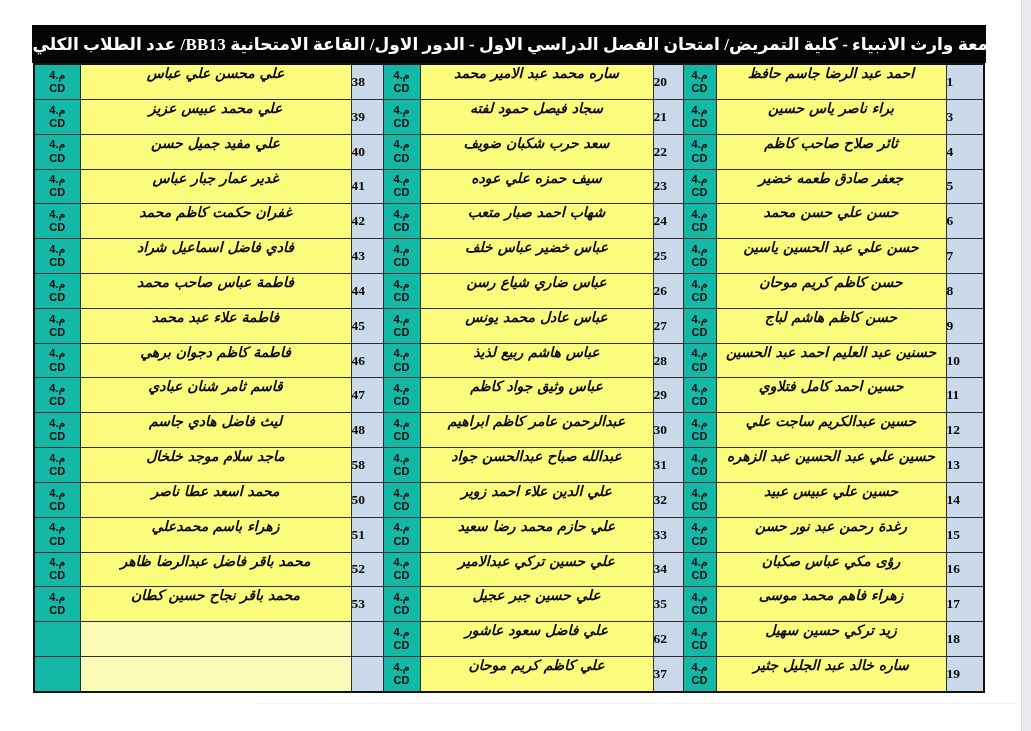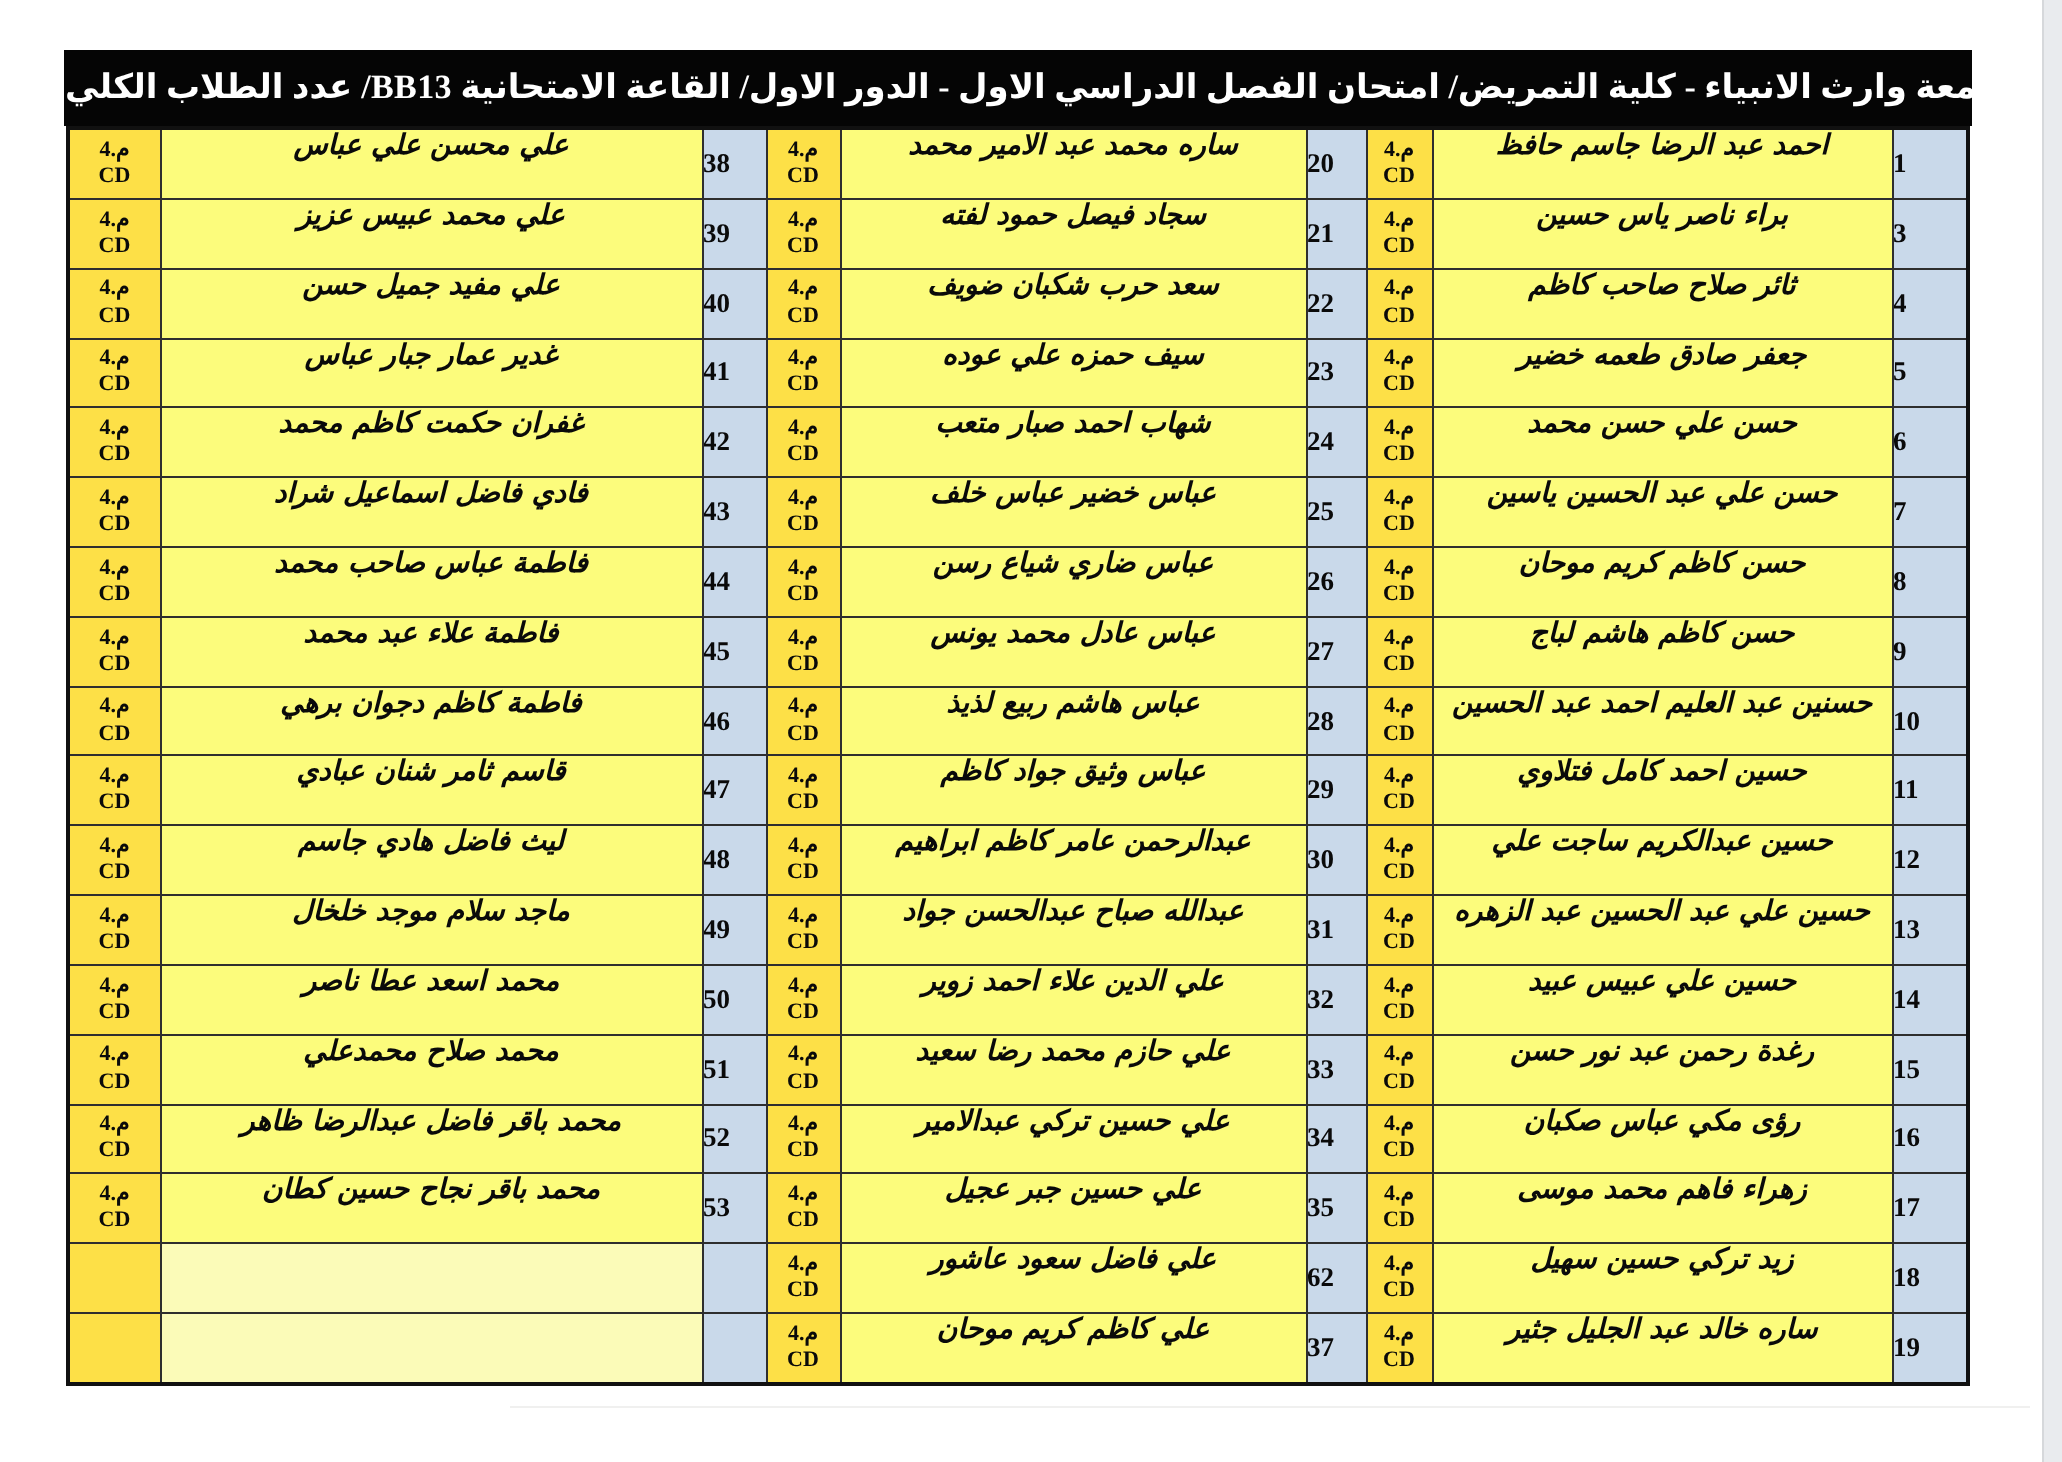--- a/index.html
+++ b/index.html
@@ -36,8 +36,8 @@
   }
   td.name.empty{background:#fbfbb8;}
   td.badge{
-    background:#fde047;text-align:center;vertical-align:middle;
-    font-family:Liberation Serif, serif;
+    background:#14b8a6;text-align:center;vertical-align:middle;
+    font-family:Liberation Sans, sans-serif;
     font-weight:bold;font-size:11px;line-height:1.2;color:#0a0a0a;
   }
   .edge-strip{

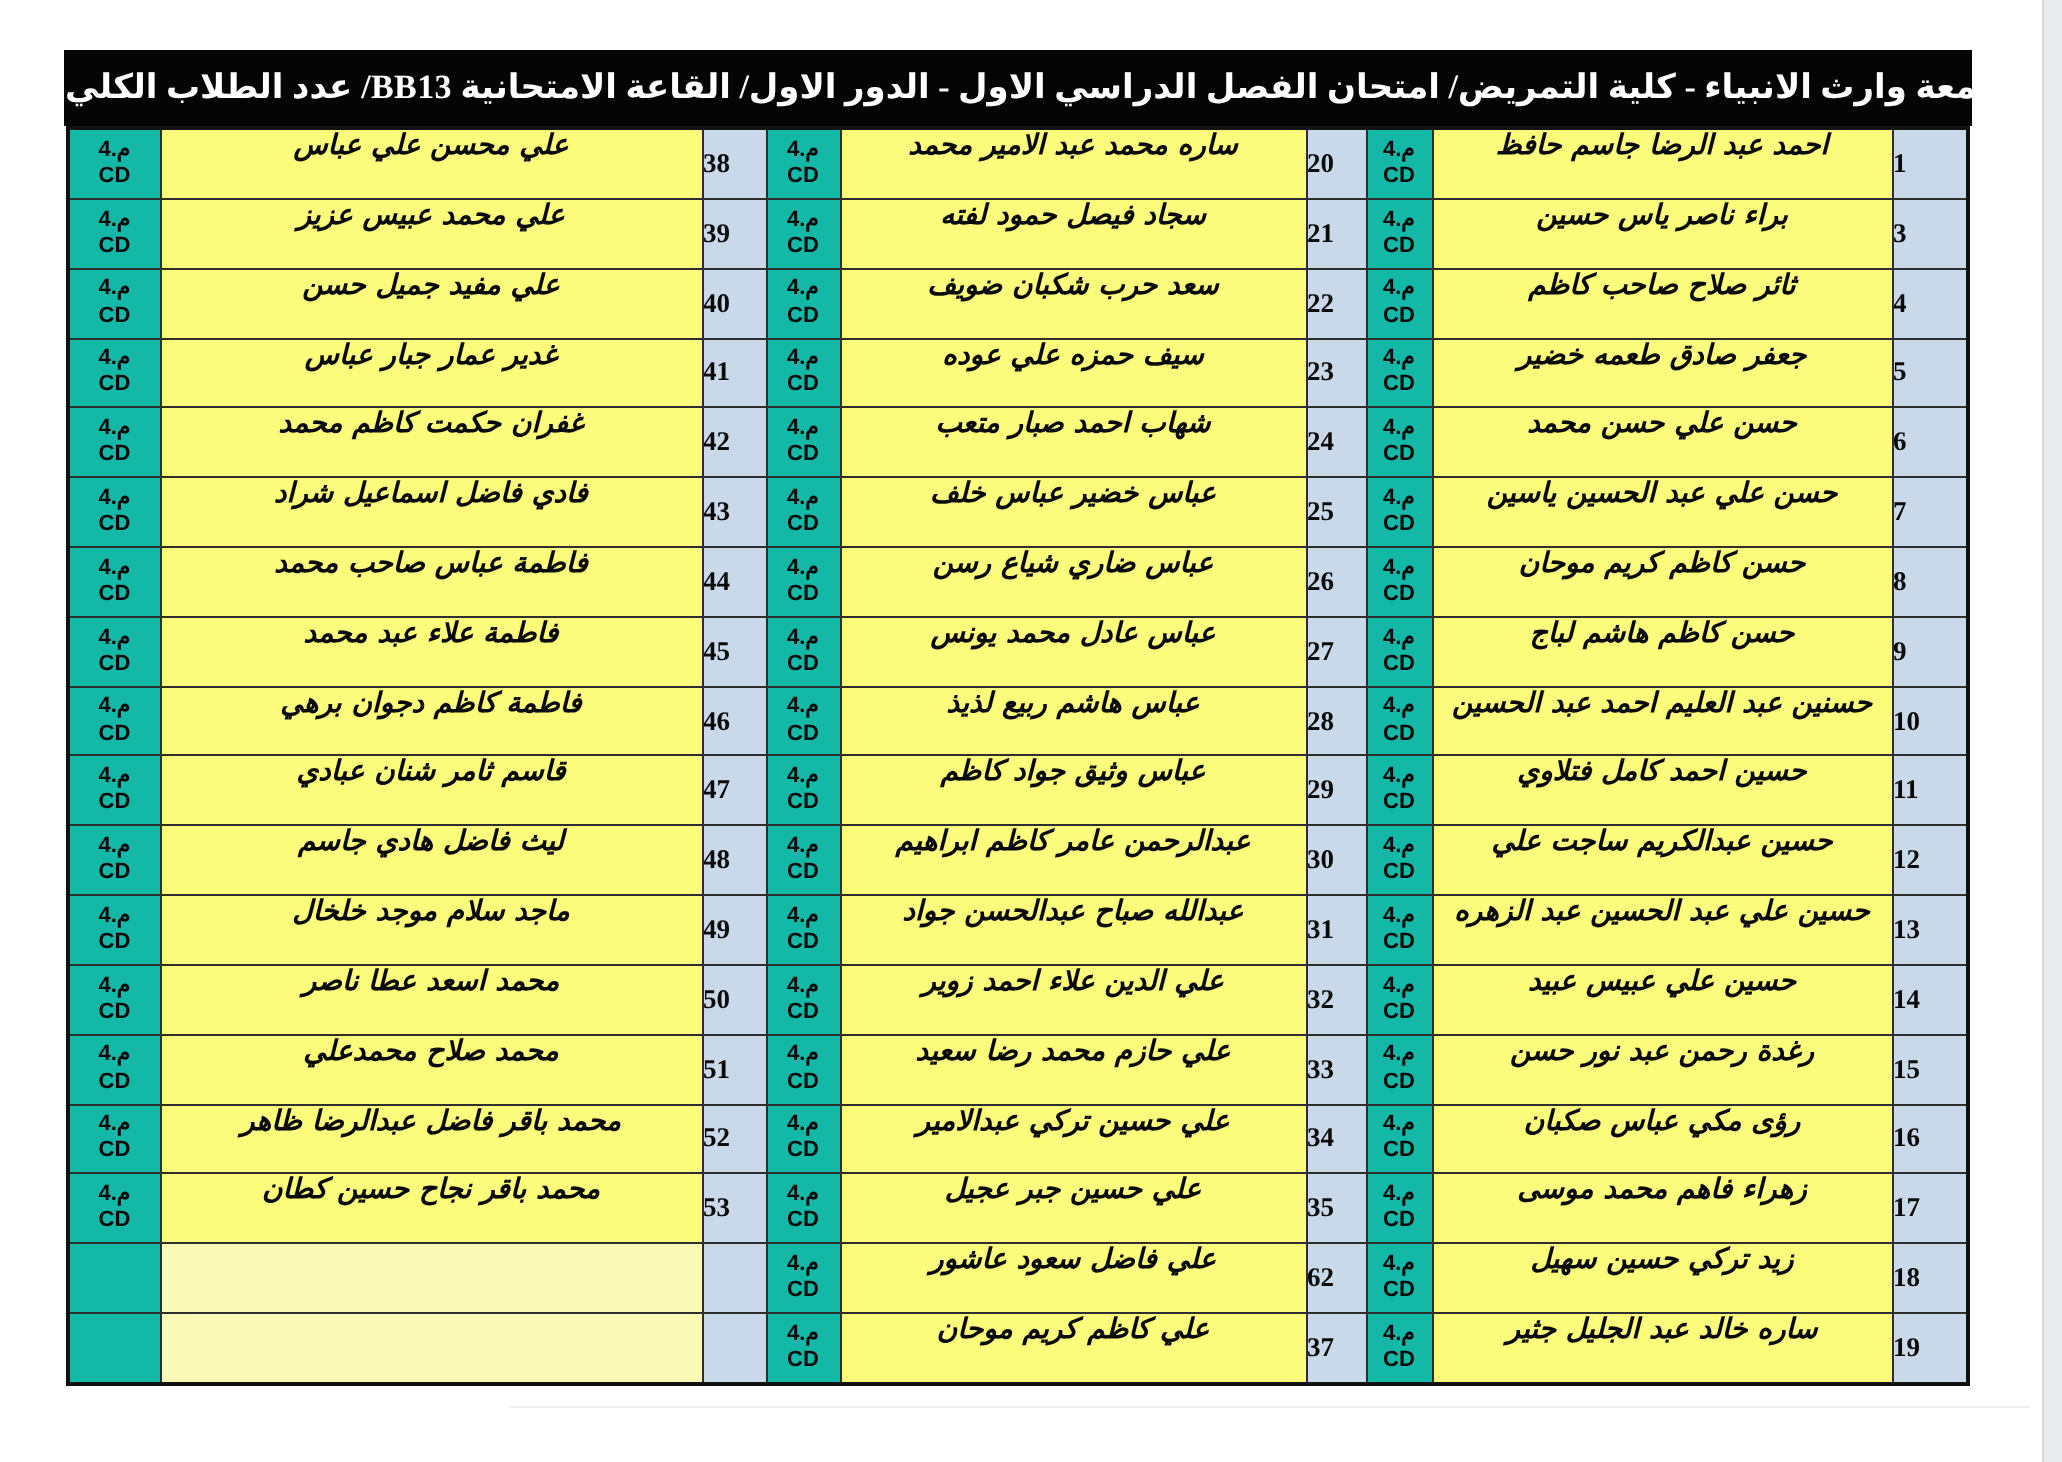--- a/index.html
+++ b/index.html
@@ -313,7 +313,7 @@
             <div class="b1">م.4</div>
             <div class="b2">CD</div>
           </td>
-      <td class="no g-left">49</td>
+      <td class="no g-left">58</td>
       <td class="name g-left">ماجد سلام موجد خلخال</td>
       <td class="badge g-left">
             <div class="b1">م.4</div>

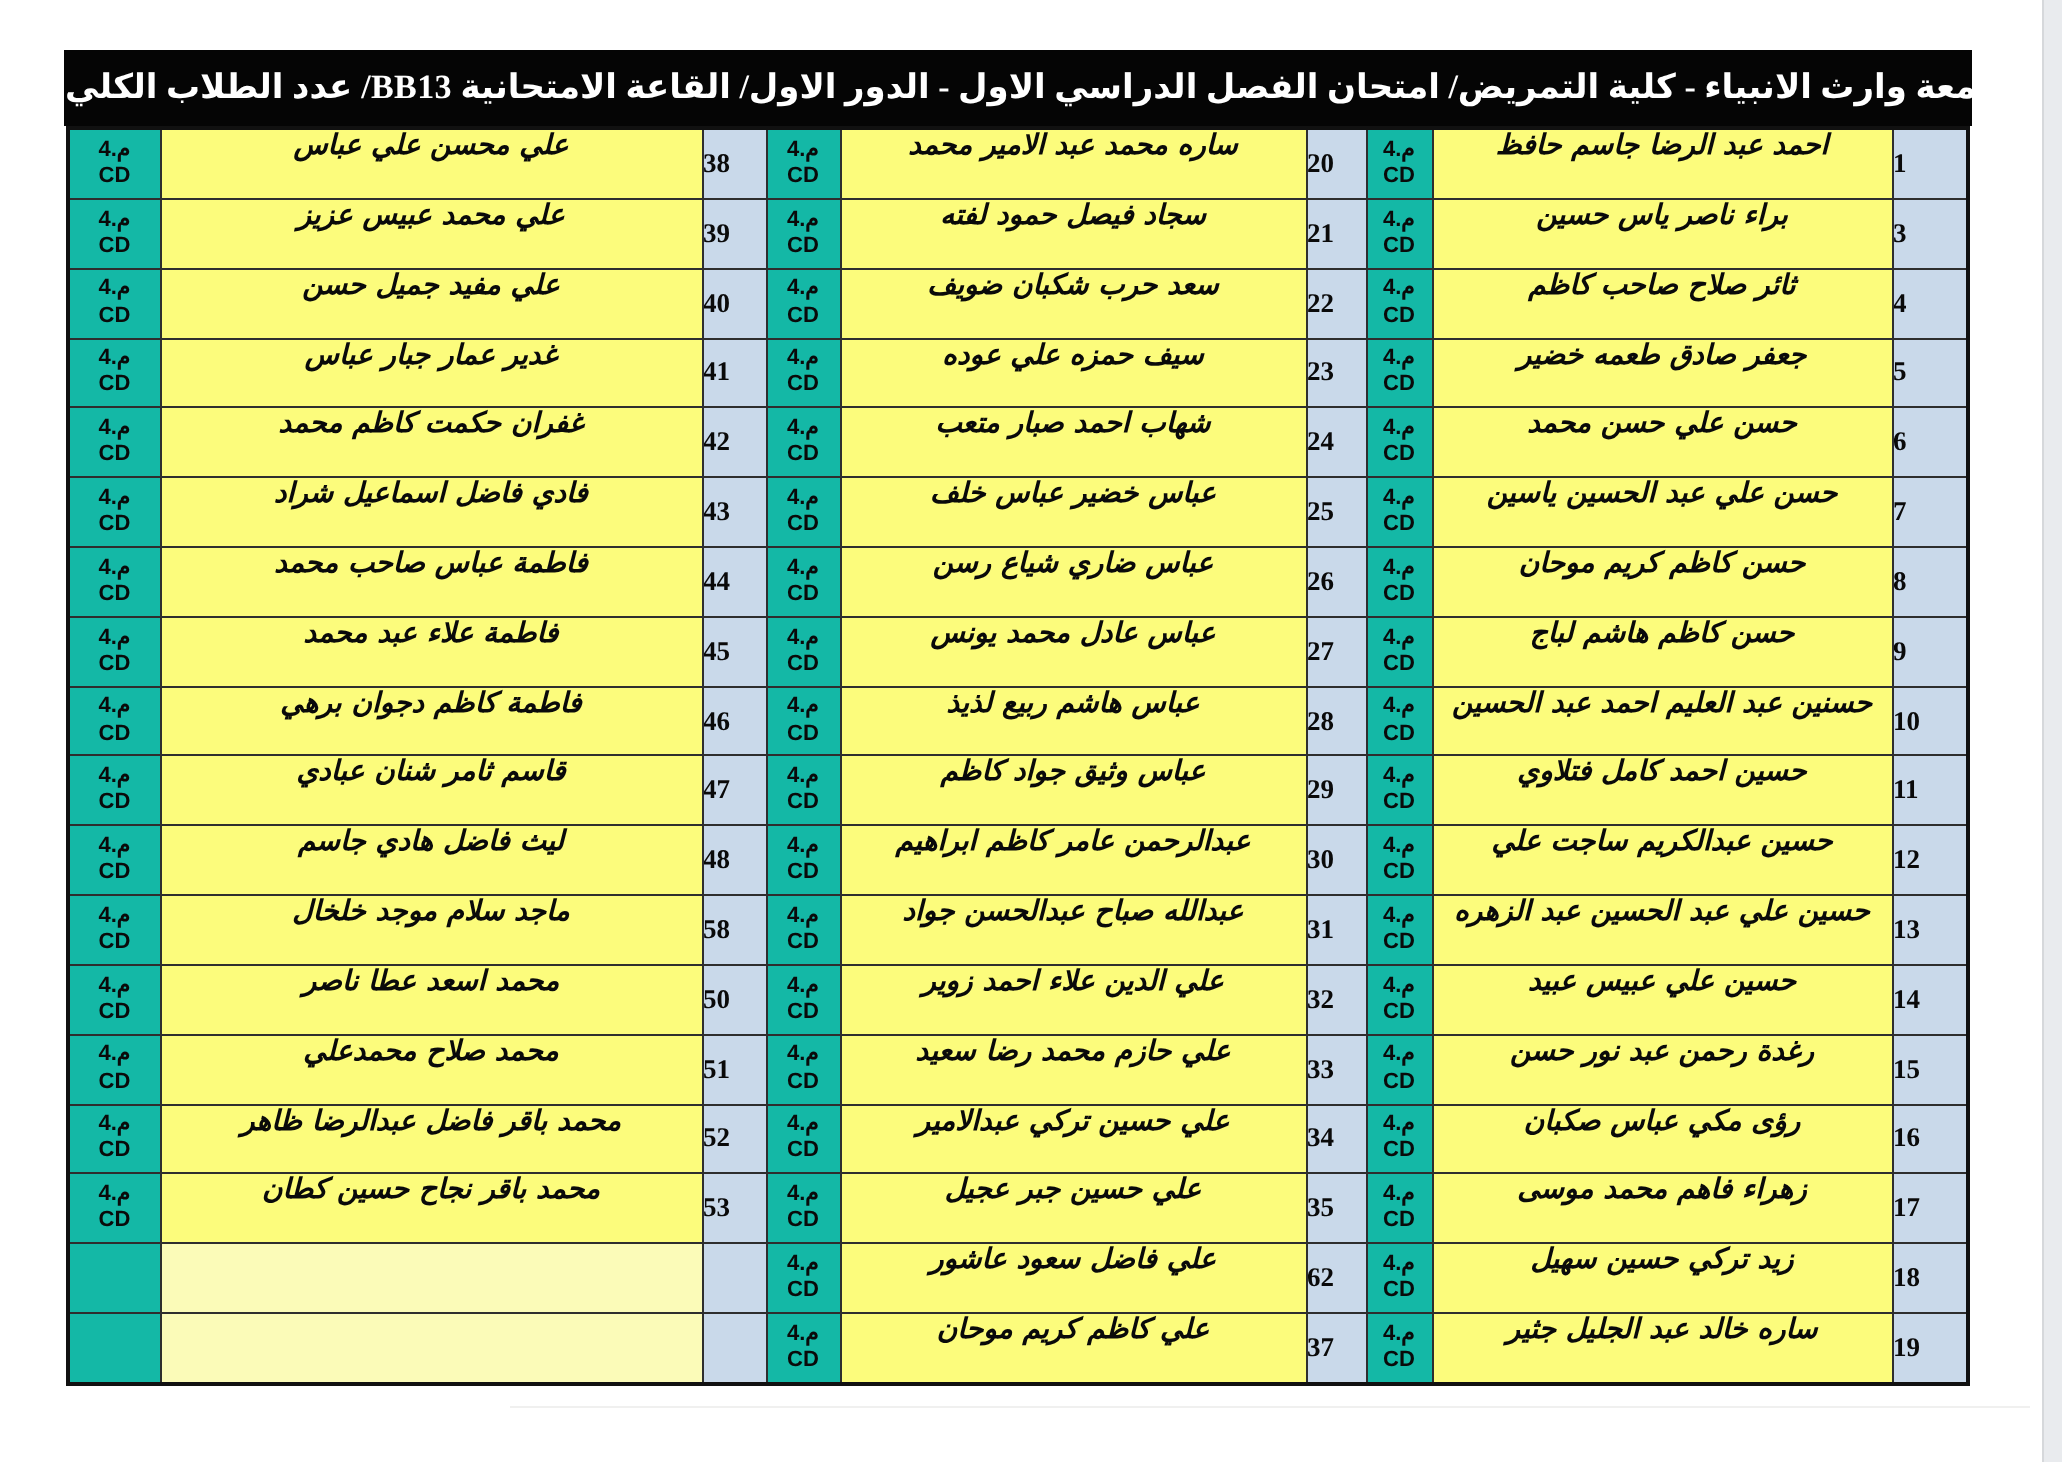--- a/index.html
+++ b/index.html
@@ -356,7 +356,7 @@
             <div class="b2">CD</div>
           </td>
       <td class="no g-left">51</td>
-      <td class="name g-left">محمد صلاح محمدعلي</td>
+      <td class="name g-left">زهراء باسم محمدعلي</td>
       <td class="badge g-left">
             <div class="b1">م.4</div>
             <div class="b2">CD</div>

